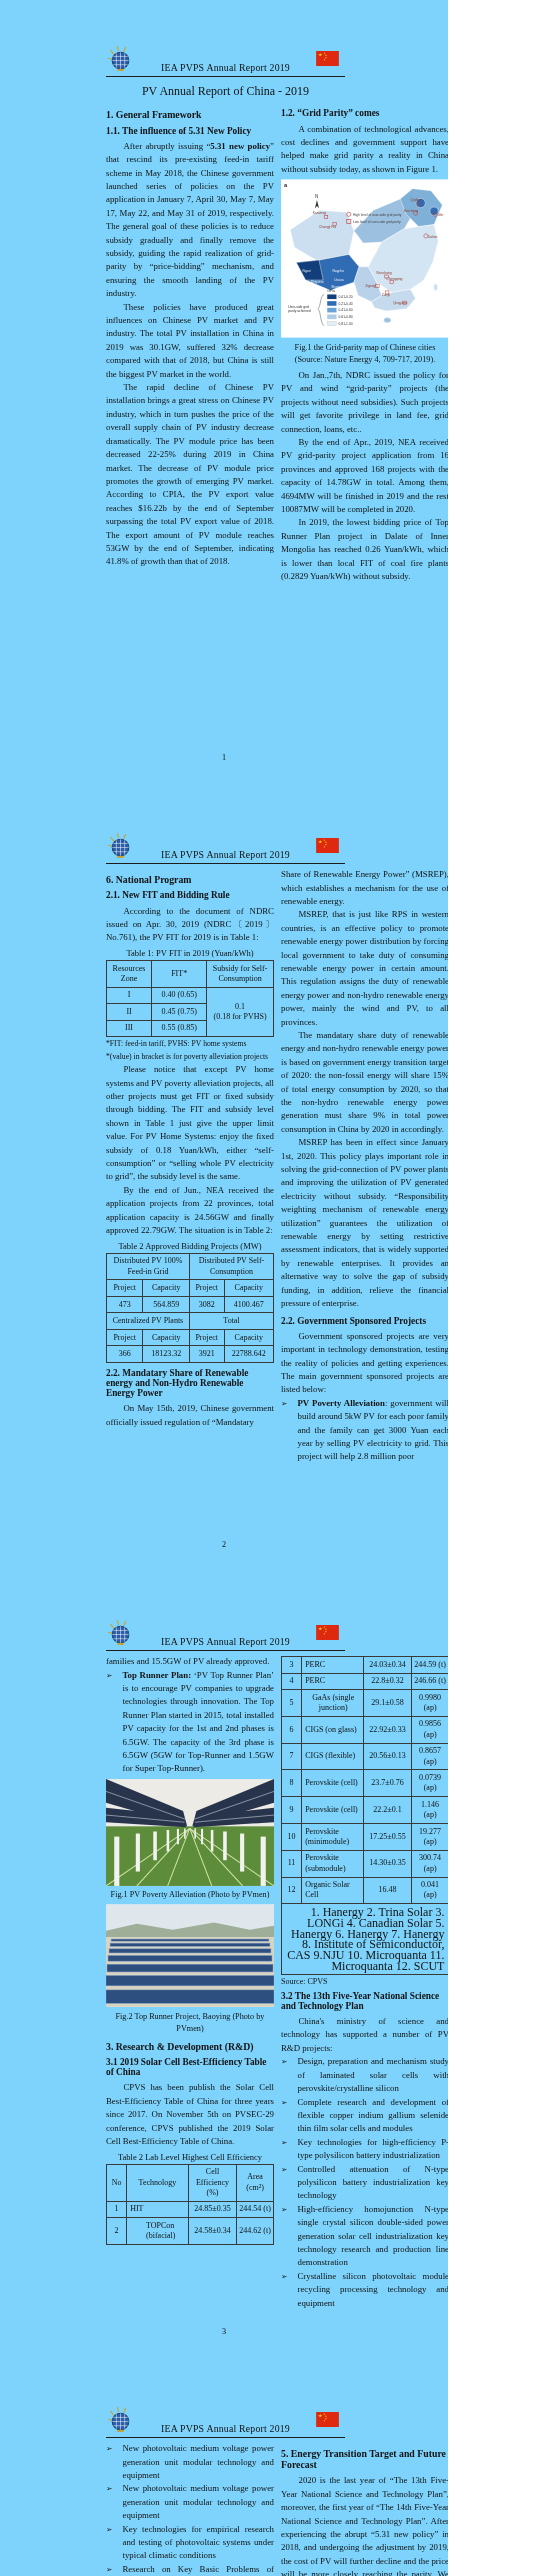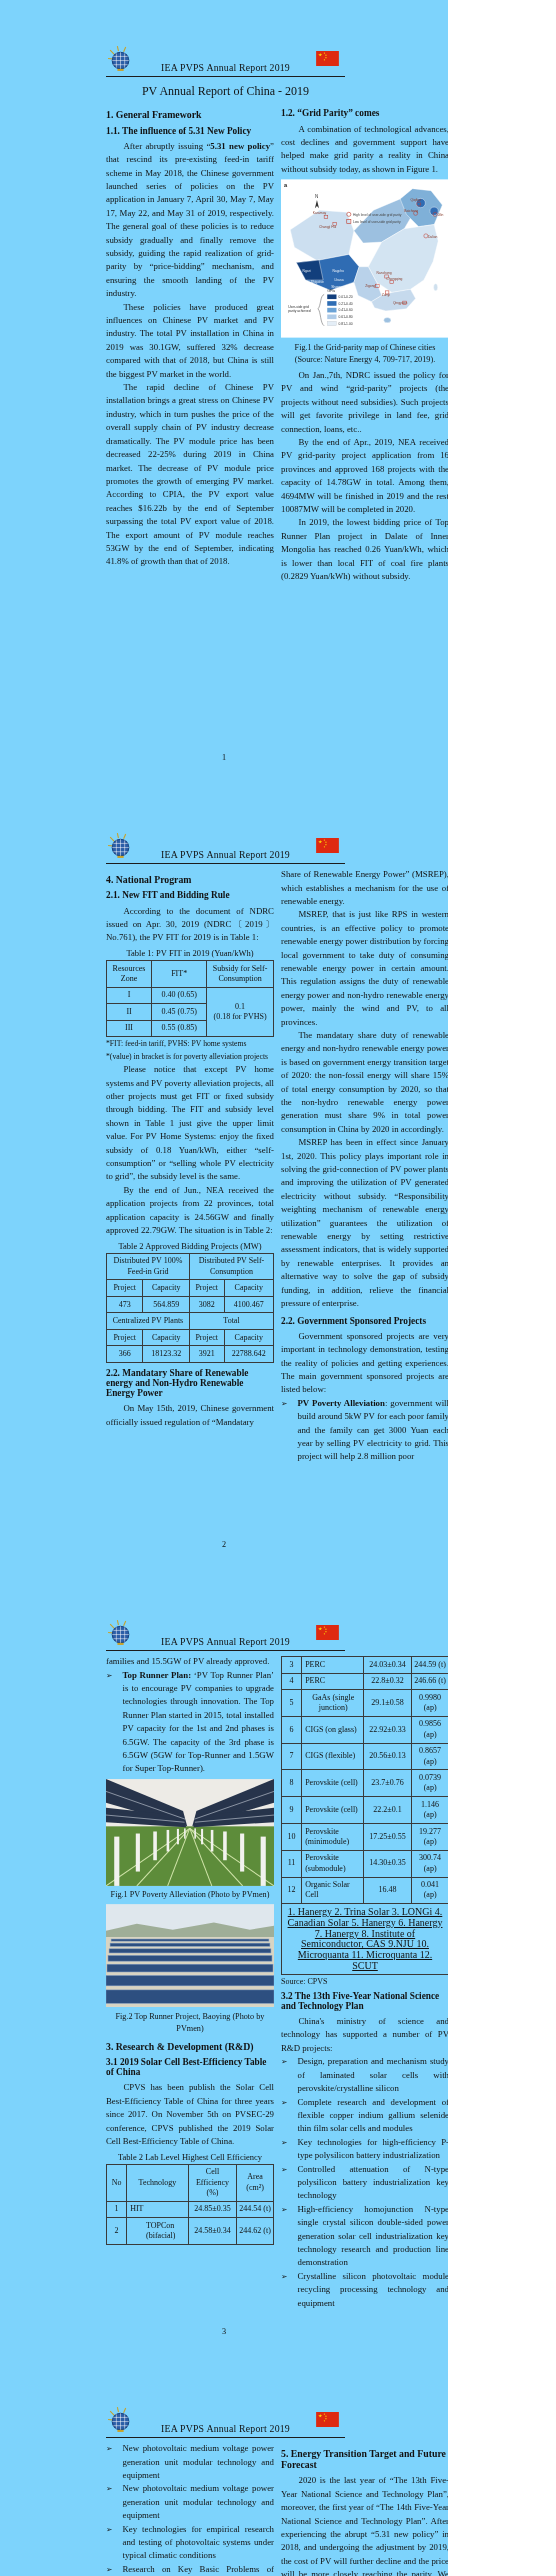--- a/index.html
+++ b/index.html
@@ -210,7 +210,7 @@
     </div>
     <div class="cols">
       <div class="col">
-        <div class="h-sec">4. National Program</div>
+        <div class="h-sec">6. National Program</div>
         <div class="h-sub">2.1. New FIT and Bidding Rule</div>
         <p class="para">According to the document of NDRC issued on Apr. 30, 2019 (NDRC〔2019〕No.761), the PV FIT for 2019 is in Table 1:</p>
         <div class="tcap">Table 1: PV FIT in 2019 (Yuan/kWh)</div>

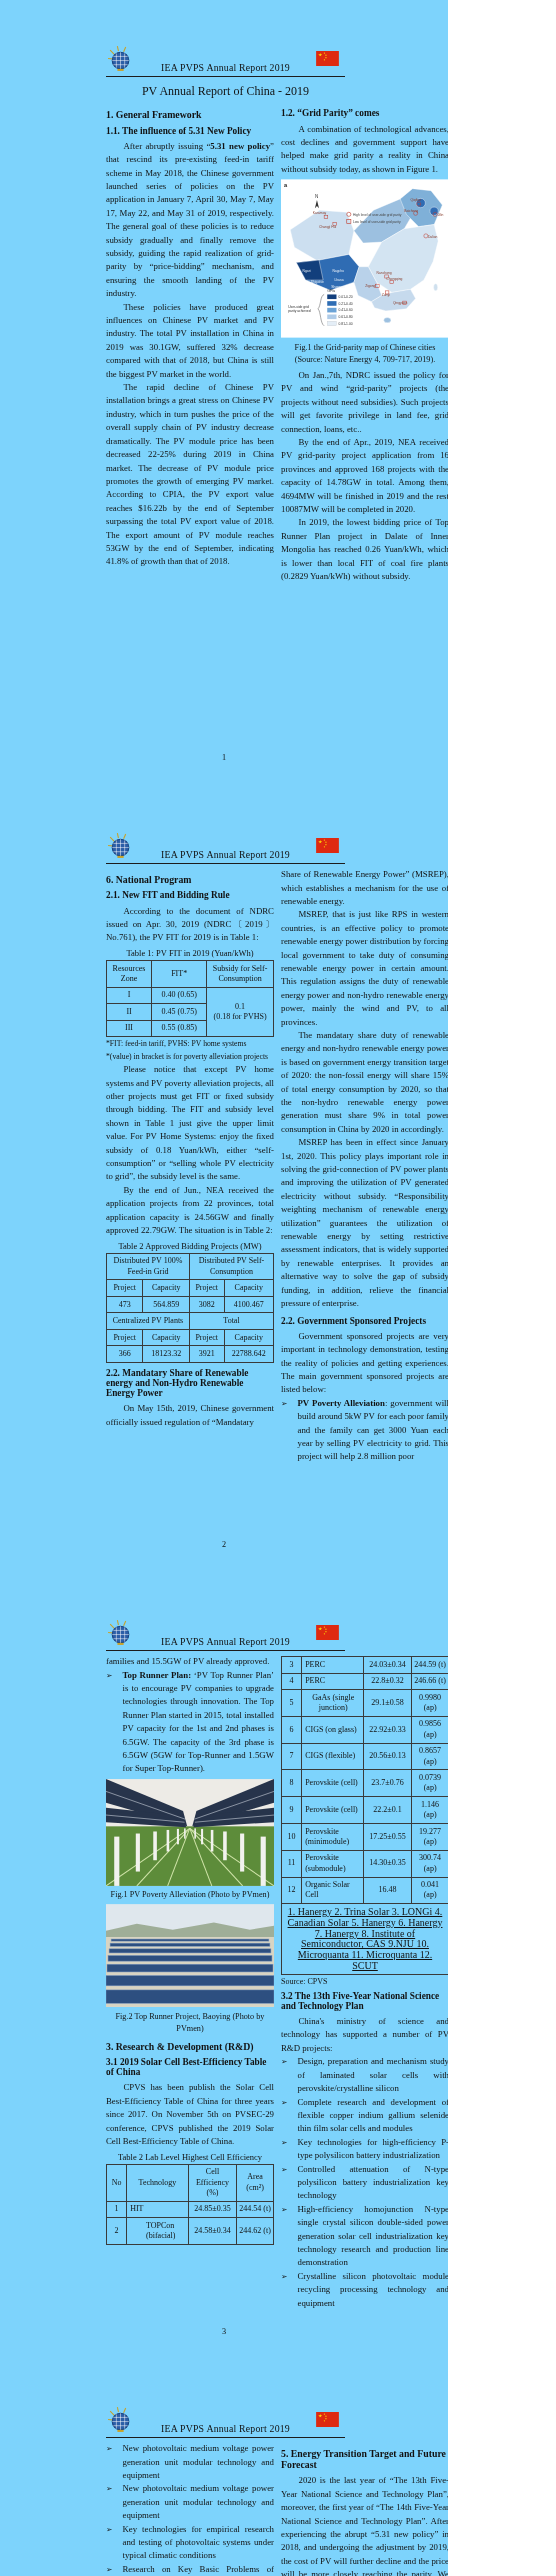--- a/index.html
+++ b/index.html
@@ -22,7 +22,7 @@
   .tcap{font-size:8.5px;text-align:center;margin:3.1px 0 2.1px 0;}
   .tbl{width:100%;border-collapse:collapse;font-size:8px;line-height:10.3px;text-align:center;margin:1px 0;}
   .tbl th,.tbl td{border:0.8px solid #3a3a3a;padding:2.6px 1.5px;font-weight:normal;}
-  .tbl .fnote{font-size:10px;text-align:center;line-height:10.8px;padding:2.6px 3.6px;text-decoration:underline;}
+  .tbl .fnote{font-size:12px;text-align:right;line-height:10.8px;padding:2.6px 3.6px;}
   .pre{white-space:pre-line;}
   .note{font-size:7.7px;line-height:12px;margin:0.5px 0;}
   .src{font-size:8px;margin:1.5px 0 4.1px 0;}

